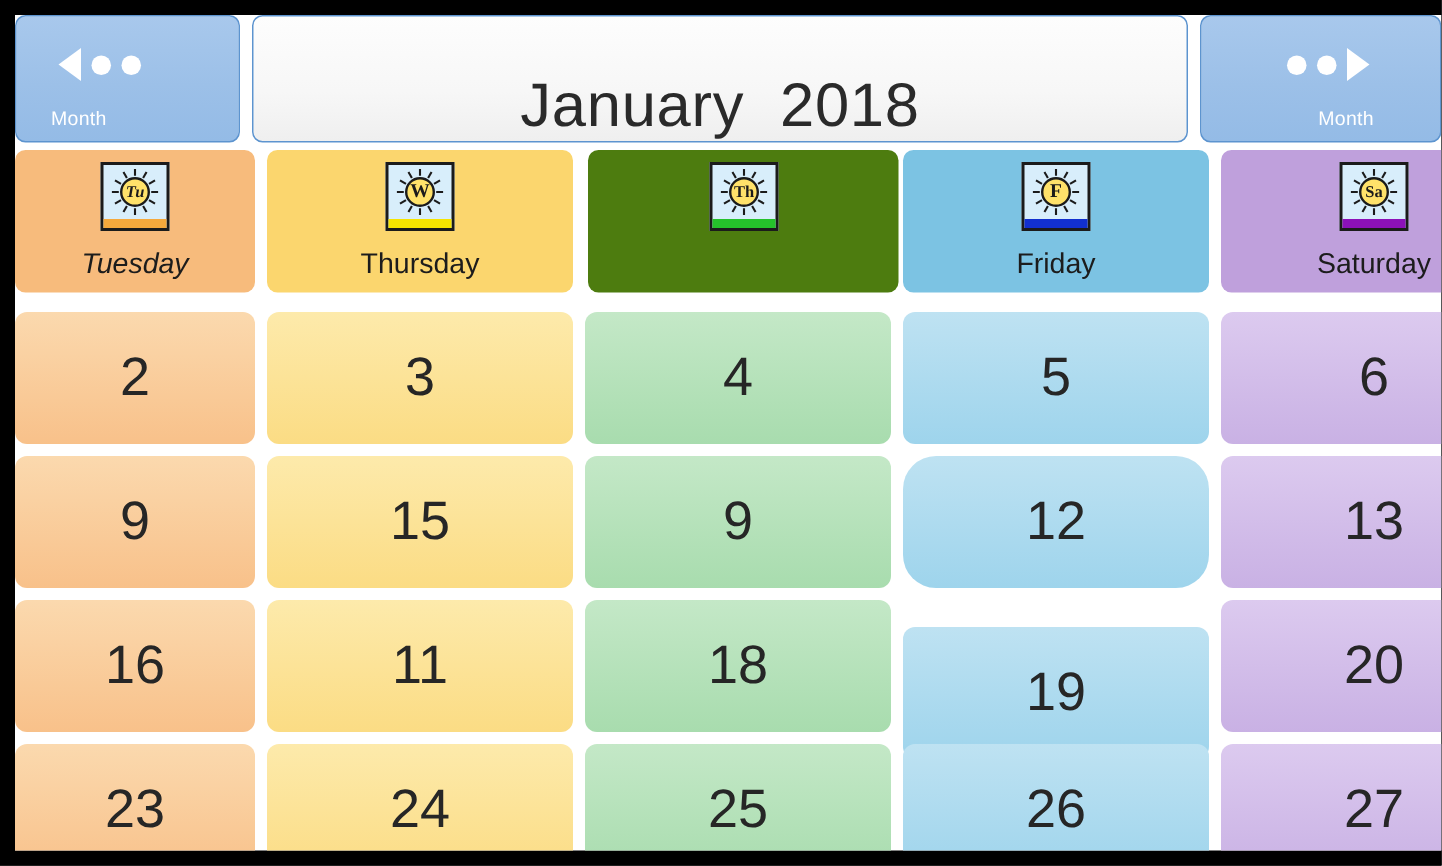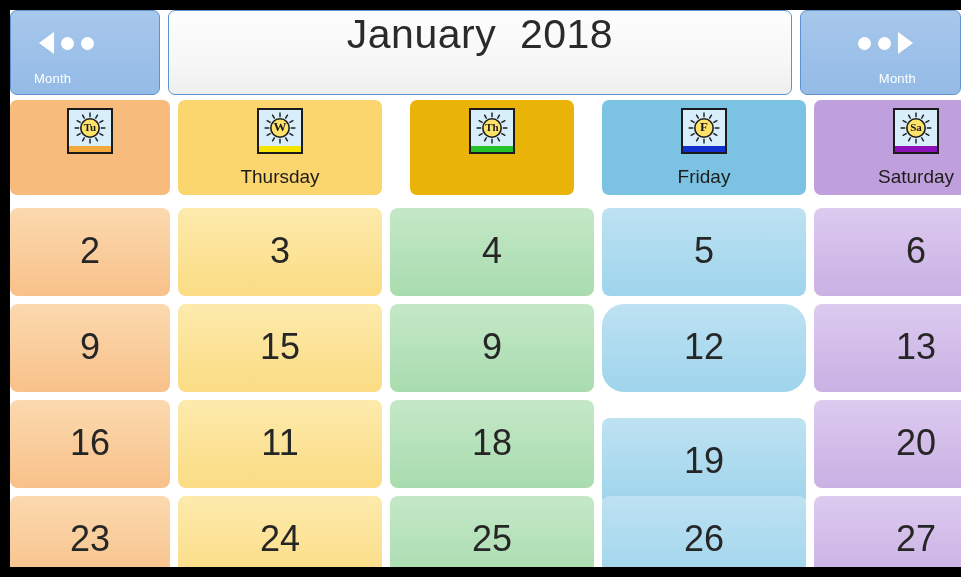--- a/index.html
+++ b/index.html
@@ -109,7 +109,7 @@
     border-radius: 7px;
     background: linear-gradient(to bottom, #fdfdfd 0%, #f7f7f7 60%, #efefef 100%);
     display: flex;
-    align-items: flex-start;
+    align-items: flex-end;
     justify-content: center;
   }
   #title-text {

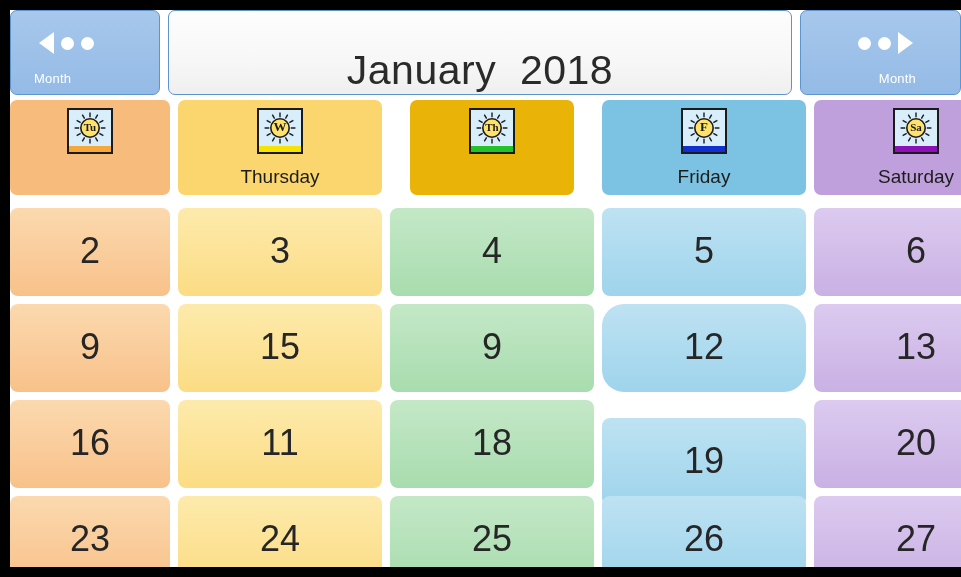--- a/index.html
+++ b/index.html
@@ -226,7 +226,7 @@
     </div>
 
     <div id="dow-row">
-        <div class="dow" style="left: 0px; width: 160px; background: rgb(247, 187, 124);">
+        <div class="dow" style="left: 0px; width: 160px; background: rgb(247, 187, 124); font-style: italic;">
           <div class="dow-icon">
             <div class="sunwrap">
               <svg width="38" height="34" viewBox="0 0 38 34">

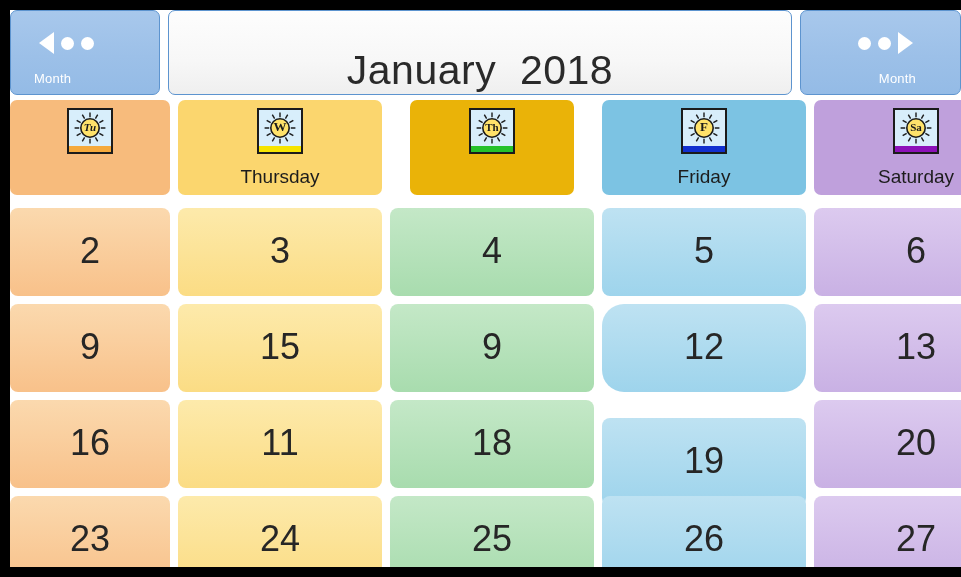--- a/index.html
+++ b/index.html
@@ -273,7 +273,7 @@
           </div>
           <div class="dow-label">Thursday</div>
         </div>
-        <div class="dow" style="left: 400px; width: 164px; background: #eab308;">
+        <div class="dow" style="left: 382px; width: 207px; background: #4d7c0f;">
           <div class="dow-icon">
             <div class="sunwrap">
               <svg width="38" height="34" viewBox="0 0 38 34">

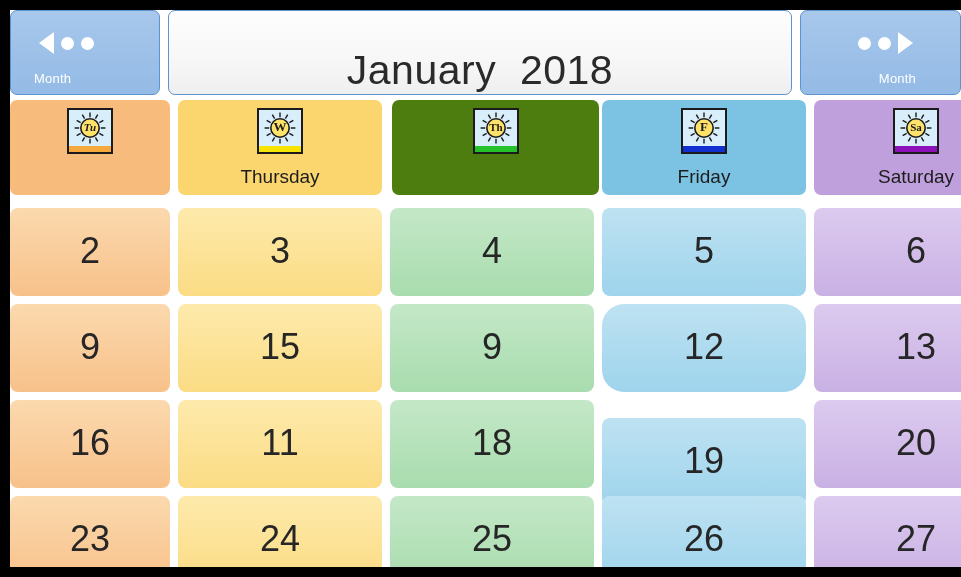--- a/index.html
+++ b/index.html
@@ -248,6 +248,7 @@
             </div>
             <div class="basebar" style="background: rgb(245, 169, 60);"></div>
           </div>
+          <div class="dow-label">Tuesday</div>
         </div>
         <div class="dow" style="left: 168px; width: 204px; background: rgb(251, 214, 110);">
           <div class="dow-icon">

